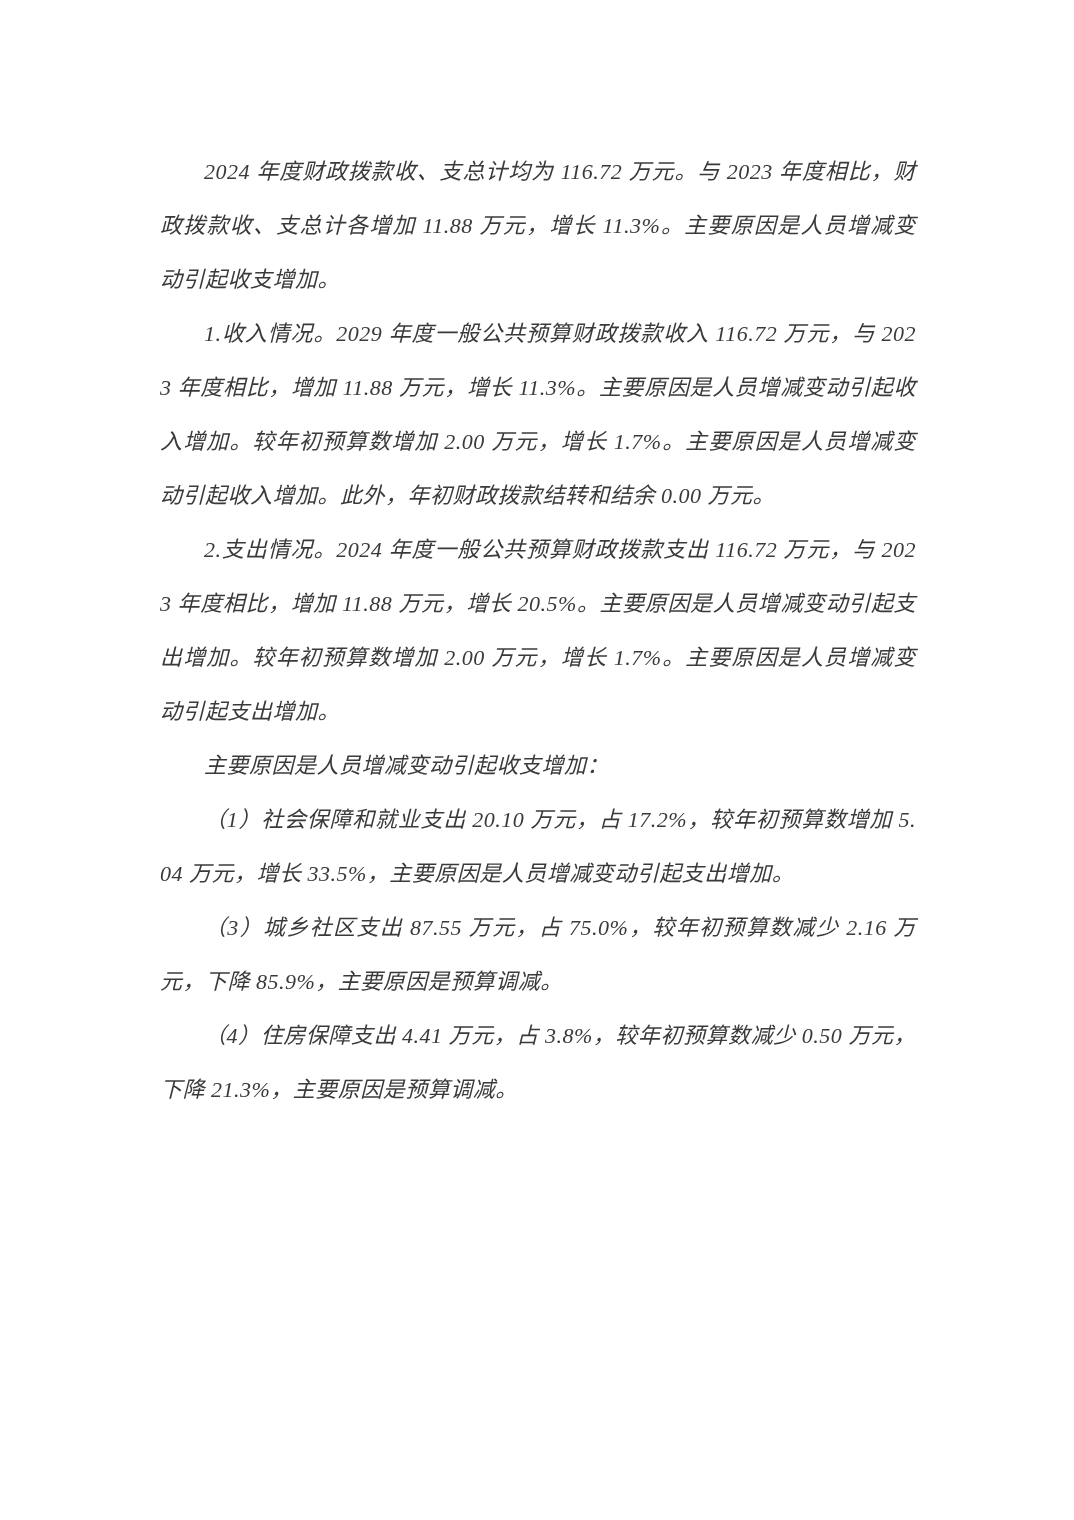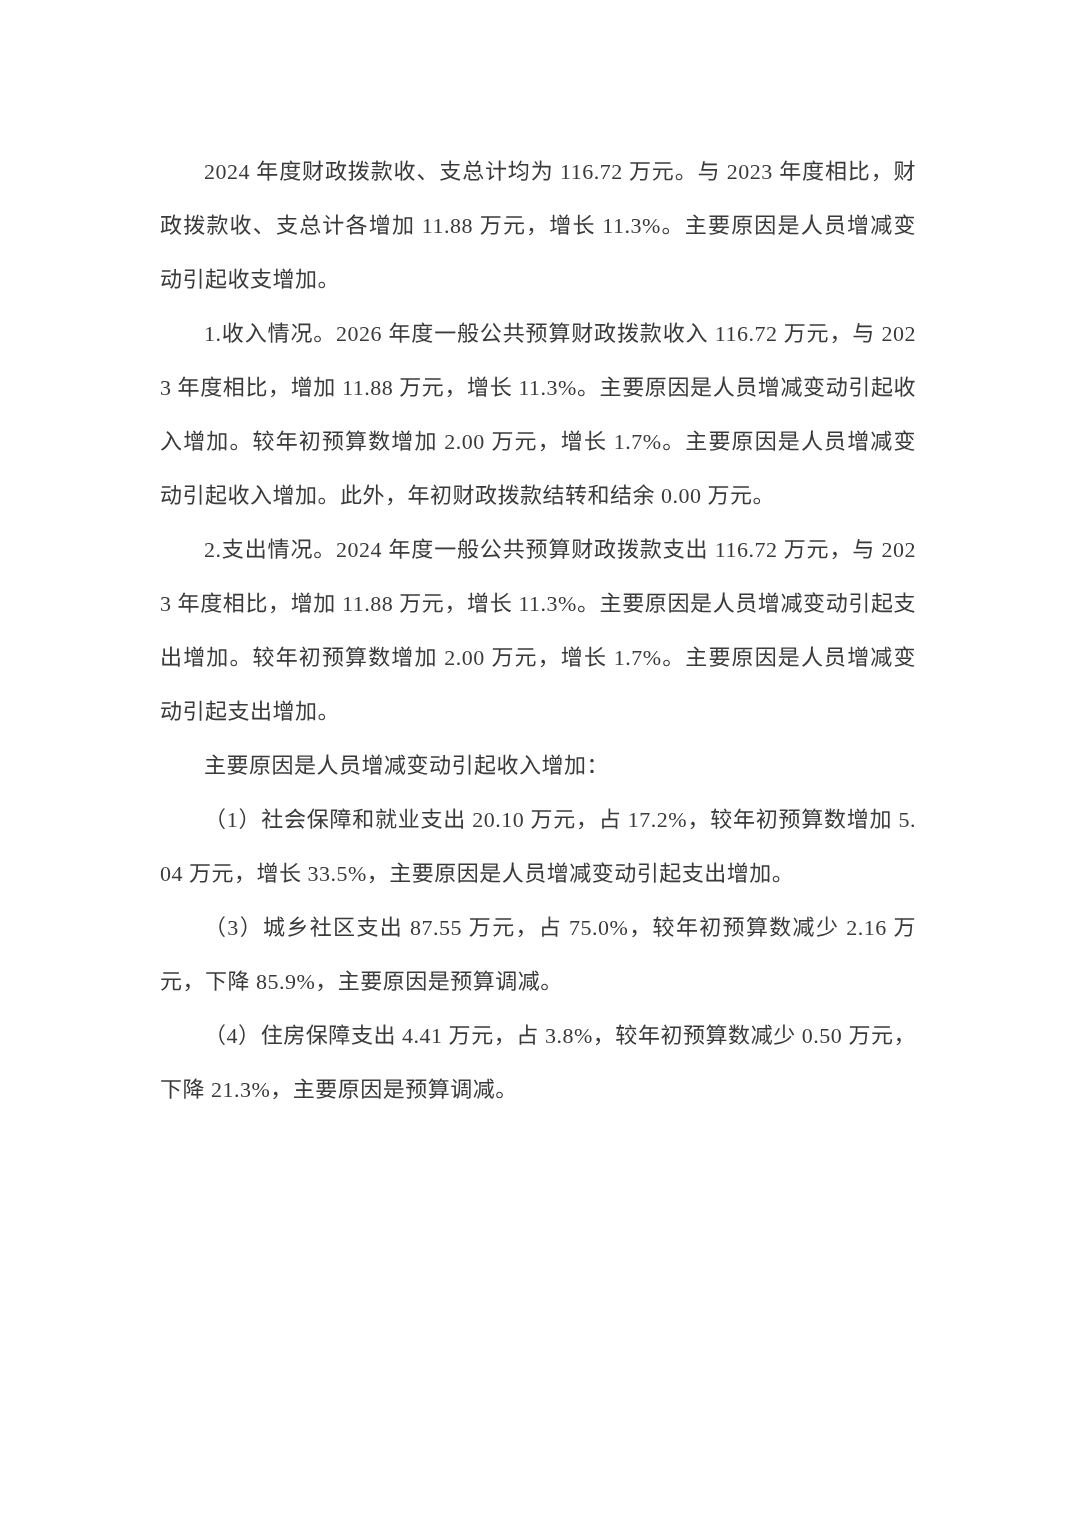--- a/index.html
+++ b/index.html
@@ -19,6 +19,7 @@
     height: 1520px;
     background: #ffffff;
     padding: 145px 158px 130px 160px;
+    font-style: italic;
   }
   .doc-body p {
     margin: 0;

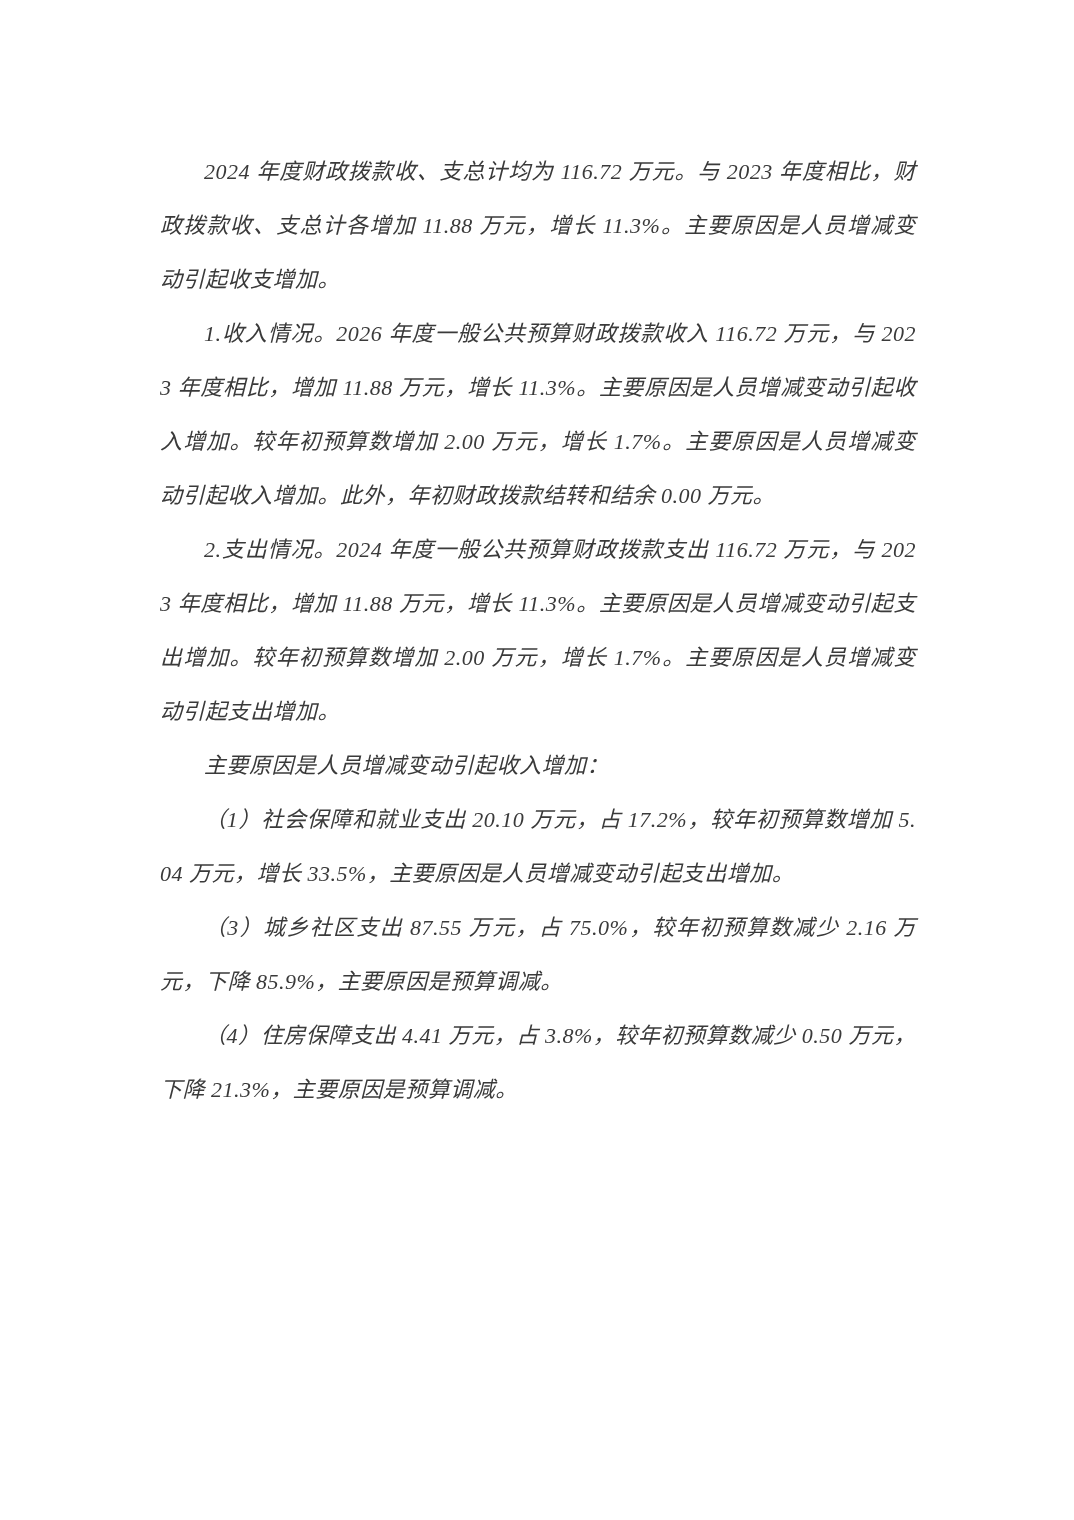--- a/index.html
+++ b/index.html
@@ -40,7 +40,7 @@
 <div class="page">
   <div class="doc-body">
     <p>2024 年度财政拨款收、支总计均为 116.72 万元。与 2023 年度相比，财政拨款收、支总计各增加 11.88 万元，增长 11.3%。主要原因是人员增减变动引起收支增加。</p>
-    <p>1.收入情况。2026 年度一般公共预算财政拨款收入 116.72 万元，与 2023 年度相比，增加 11.88 万元，增长 11.3%。主要原因是人员增减变动引起收入增加。较年初预算数增加 2.00 万元，增长 1.7%。主要原因是人员增减变动引起收入增加。此外，年初财政拨款结转和结余 0.00 万元。</p>
+    <p>1.收入情况。2029 年度一般公共预算财政拨款收入 116.72 万元，与 2023 年度相比，增加 11.88 万元，增长 11.3%。主要原因是人员增减变动引起收入增加。较年初预算数增加 2.00 万元，增长 1.7%。主要原因是人员增减变动引起收入增加。此外，年初财政拨款结转和结余 0.00 万元。</p>
     <p>2.支出情况。2024 年度一般公共预算财政拨款支出 116.72 万元，与 2023 年度相比，增加 11.88 万元，增长 11.3%。主要原因是人员增减变动引起支出增加。较年初预算数增加 2.00 万元，增长 1.7%。主要原因是人员增减变动引起支出增加。</p>
     <p>主要原因是人员增减变动引起收入增加：</p>
     <p>（1）社会保障和就业支出 20.10 万元，占 17.2%，较年初预算数增加 5.04 万元，增长 33.5%，主要原因是人员增减变动引起支出增加。</p>

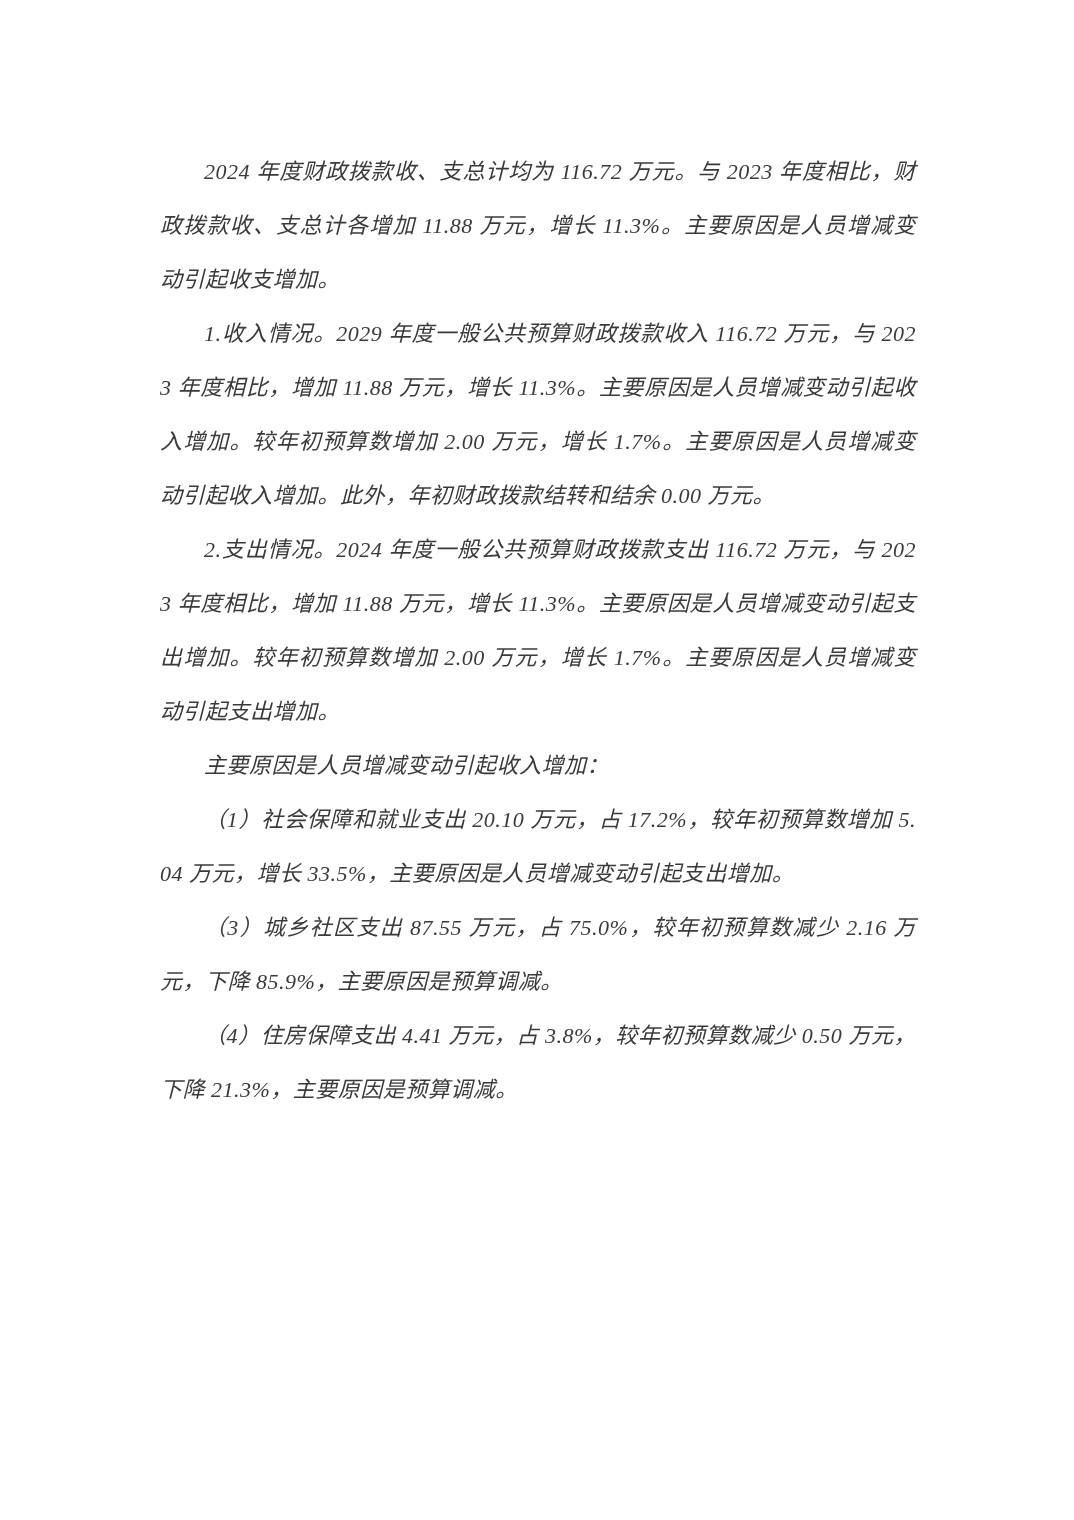--- a/index.html
+++ b/index.html
@@ -41,7 +41,7 @@
   <div class="doc-body">
     <p>2024 年度财政拨款收、支总计均为 116.72 万元。与 2023 年度相比，财政拨款收、支总计各增加 11.88 万元，增长 11.3%。主要原因是人员增减变动引起收支增加。</p>
     <p>1.收入情况。2029 年度一般公共预算财政拨款收入 116.72 万元，与 2023 年度相比，增加 11.88 万元，增长 11.3%。主要原因是人员增减变动引起收入增加。较年初预算数增加 2.00 万元，增长 1.7%。主要原因是人员增减变动引起收入增加。此外，年初财政拨款结转和结余 0.00 万元。</p>
-    <p>2.支出情况。2024 年度一般公共预算财政拨款支出 116.72 万元，与 2023 年度相比，增加 11.88 万元，增长 11.3%。主要原因是人员增减变动引起支出增加。较年初预算数增加 2.00 万元，增长 1.7%。主要原因是人员增减变动引起支出增加。</p>
+    <p>2.支出情况。2024 年度一般公共预算财政拨款支出 116.72 万元，与 2023 年度相比，增加 11.88 万元，增长 20.5%。主要原因是人员增减变动引起支出增加。较年初预算数增加 2.00 万元，增长 1.7%。主要原因是人员增减变动引起支出增加。</p>
     <p>主要原因是人员增减变动引起收入增加：</p>
     <p>（1）社会保障和就业支出 20.10 万元，占 17.2%，较年初预算数增加 5.04 万元，增长 33.5%，主要原因是人员增减变动引起支出增加。</p>
     <p>（3）城乡社区支出 87.55 万元，占 75.0%，较年初预算数减少 2.16 万元，下降 85.9%，主要原因是预算调减。</p>

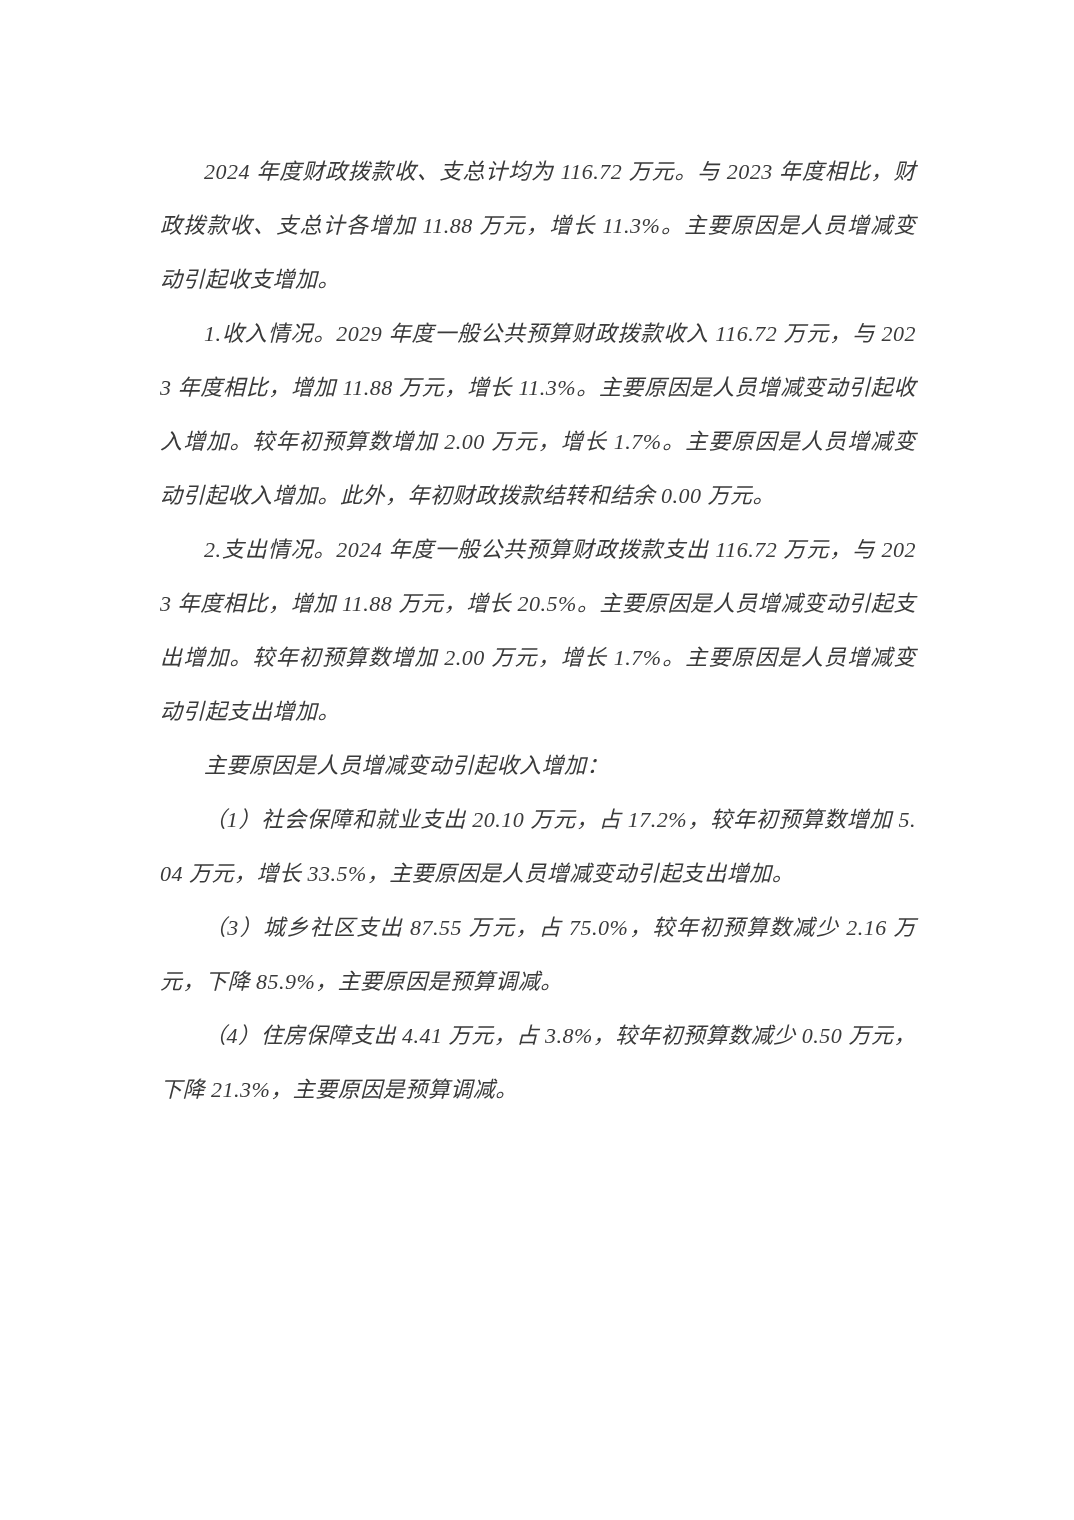--- a/index.html
+++ b/index.html
@@ -42,7 +42,7 @@
     <p>2024 年度财政拨款收、支总计均为 116.72 万元。与 2023 年度相比，财政拨款收、支总计各增加 11.88 万元，增长 11.3%。主要原因是人员增减变动引起收支增加。</p>
     <p>1.收入情况。2029 年度一般公共预算财政拨款收入 116.72 万元，与 2023 年度相比，增加 11.88 万元，增长 11.3%。主要原因是人员增减变动引起收入增加。较年初预算数增加 2.00 万元，增长 1.7%。主要原因是人员增减变动引起收入增加。此外，年初财政拨款结转和结余 0.00 万元。</p>
     <p>2.支出情况。2024 年度一般公共预算财政拨款支出 116.72 万元，与 2023 年度相比，增加 11.88 万元，增长 20.5%。主要原因是人员增减变动引起支出增加。较年初预算数增加 2.00 万元，增长 1.7%。主要原因是人员增减变动引起支出增加。</p>
-    <p>主要原因是人员增减变动引起收入增加：</p>
+    <p>主要原因是人员增减变动引起收支增加：</p>
     <p>（1）社会保障和就业支出 20.10 万元，占 17.2%，较年初预算数增加 5.04 万元，增长 33.5%，主要原因是人员增减变动引起支出增加。</p>
     <p>（3）城乡社区支出 87.55 万元，占 75.0%，较年初预算数减少 2.16 万元，下降 85.9%，主要原因是预算调减。</p>
     <p>（4）住房保障支出 4.41 万元，占 3.8%，较年初预算数减少 0.50 万元，下降 21.3%，主要原因是预算调减。</p>

